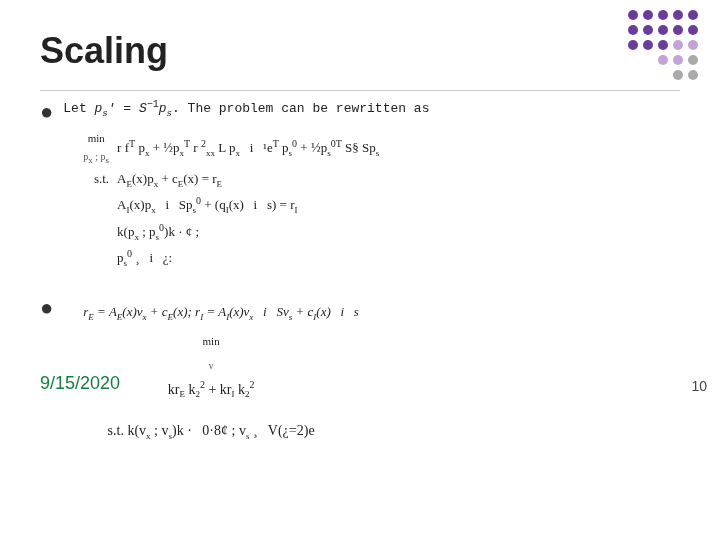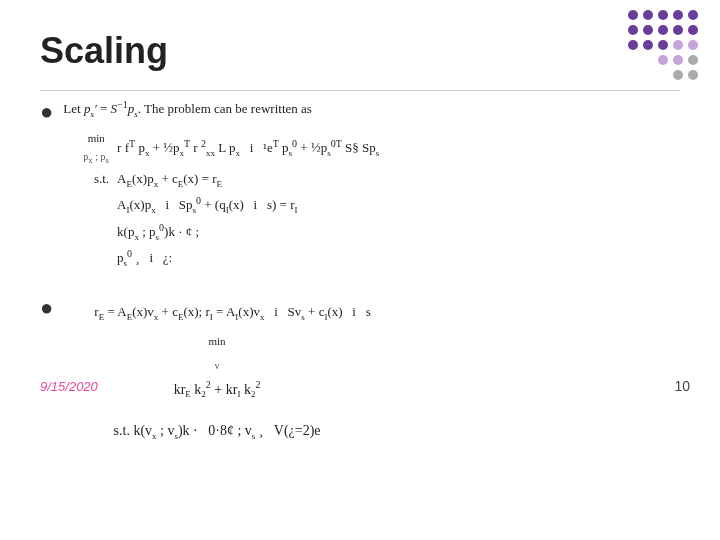--- a/index.html
+++ b/index.html
@@ -99,7 +99,7 @@
     }
 
     .math-formula {
-      font-family: Liberation Serif, serif;
+      font-family: Liberation Mono, monospace;
       font-size: 13px;
       margin-top: 48px;
     }

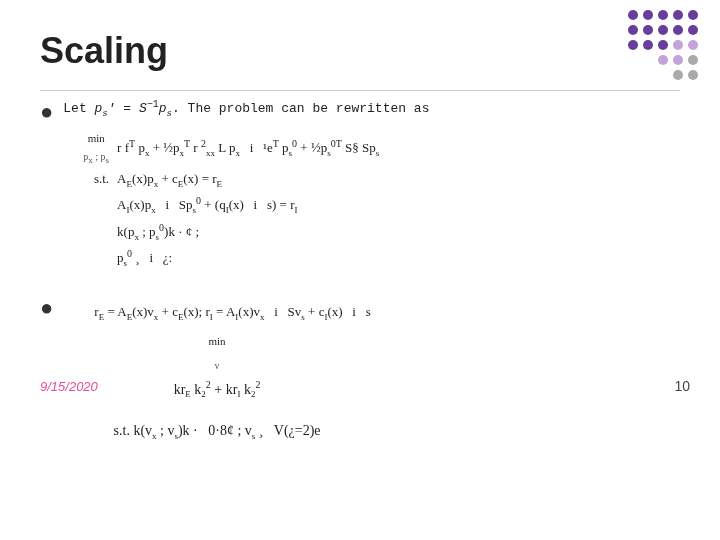--- a/index.html
+++ b/index.html
@@ -188,7 +188,7 @@
     <div>
       
       <div class="math-block" style="font-family:'Times New Roman',Times,serif;">
-        <div style="margin-left:31px; font-size:13px;">
+        <div style="margin-left:20px; font-size:13px;font-style:italic;">
           r<sub>E</sub> = A<sub>E</sub>(x)v<sub>x</sub> + c<sub>E</sub>(x); r<sub>I</sub> = A<sub>I</sub>(x)v<sub>x</sub> &nbsp; i &nbsp; Sv<sub>s</sub> + c<sub>I</sub>(x) &nbsp; i &nbsp; s
         </div>
         <div style="text-align:center; font-size:14px; margin: 4px 0;">

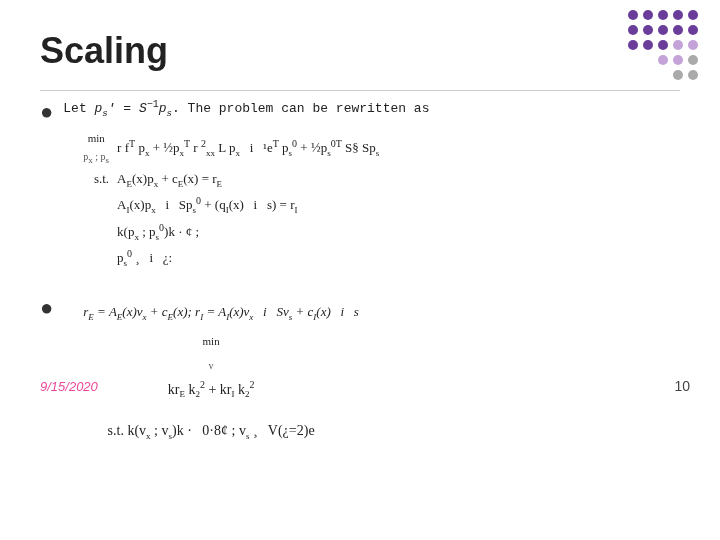--- a/index.html
+++ b/index.html
@@ -87,9 +87,8 @@
       position: absolute;
       bottom: 14px;
       left: 40px;
-      font-size: 13px;
-      color: #ec4899;
-      font-style: italic;
+      font-size: 18px;
+      color: #15803d;
     }
 
     .divider {

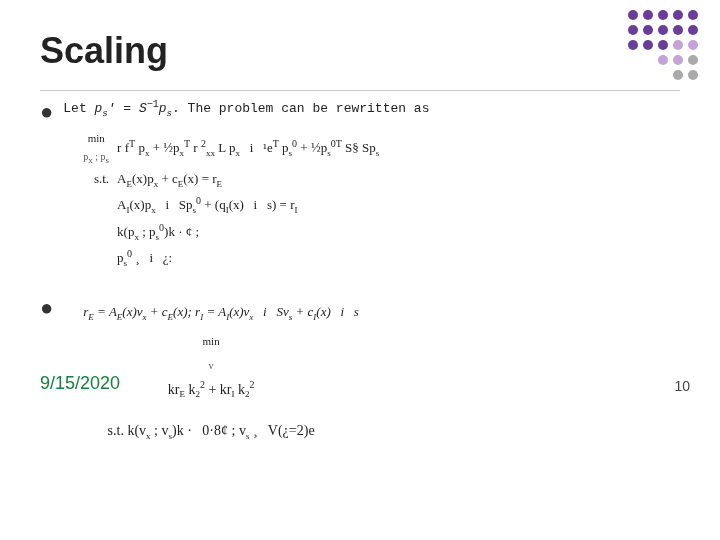--- a/index.html
+++ b/index.html
@@ -78,7 +78,7 @@
     .page-number {
       position: absolute;
       bottom: 14px;
-      right: 30px;
+      right: 13px;
       font-size: 14px;
       color: #444;
     }

